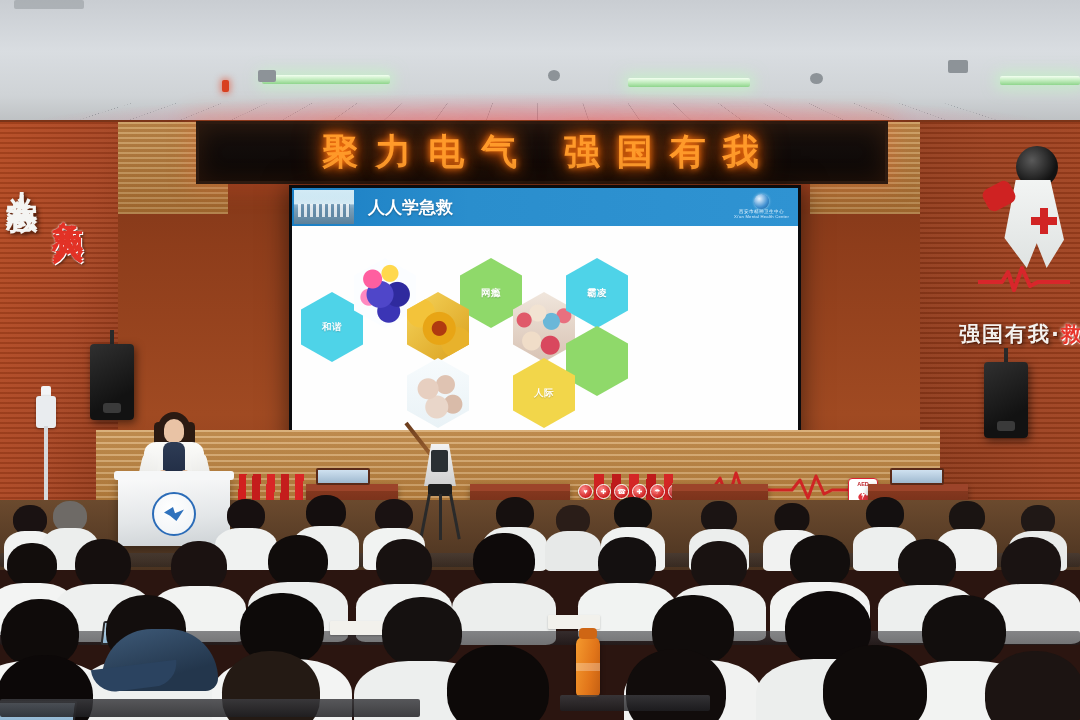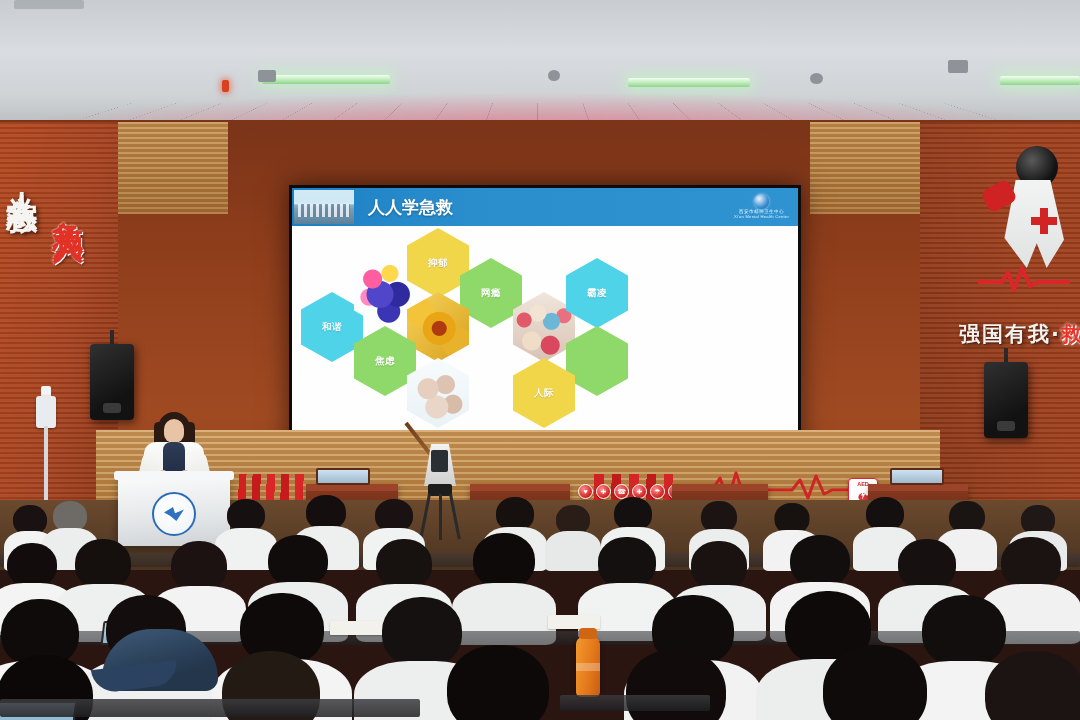--- a/index.html
+++ b/index.html
@@ -450,6 +450,9 @@
   <div class="wall-left-panel"></div>
   <div class="wall-right-panel"></div>
 
+  <div class="led-banner">
+    <div class="led-text">聚力电气 强国有我</div>
+  </div>
 
   <div class="v-text v-white" style="left:6px; top:166px;">人人学急救</div>
   <div class="v-text v-red" style="left:52px; top:196px;">急救为人人</div>

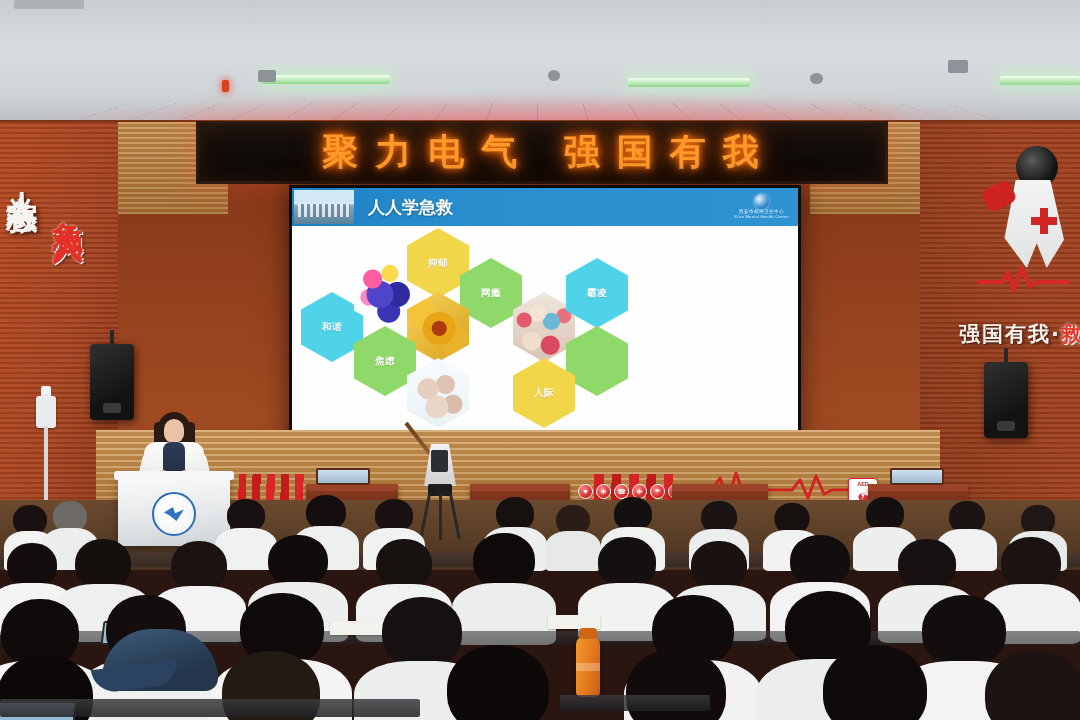--- a/index.html
+++ b/index.html
@@ -501,9 +501,6 @@
             <span class="lbl">和谐</span>
           </div>
         <div class="hex photo p-balloon" style="left:62px;  top:32px;"></div>
-        <div class="hex" style="left:115px; top:2px;   background:#f2d64a;">
-            <span class="lbl">抑郁</span>
-          </div>
         <div class="hex" style="left:168px; top:32px;  background:#8fd96a;">
             <span class="lbl">网瘾</span>
           </div>

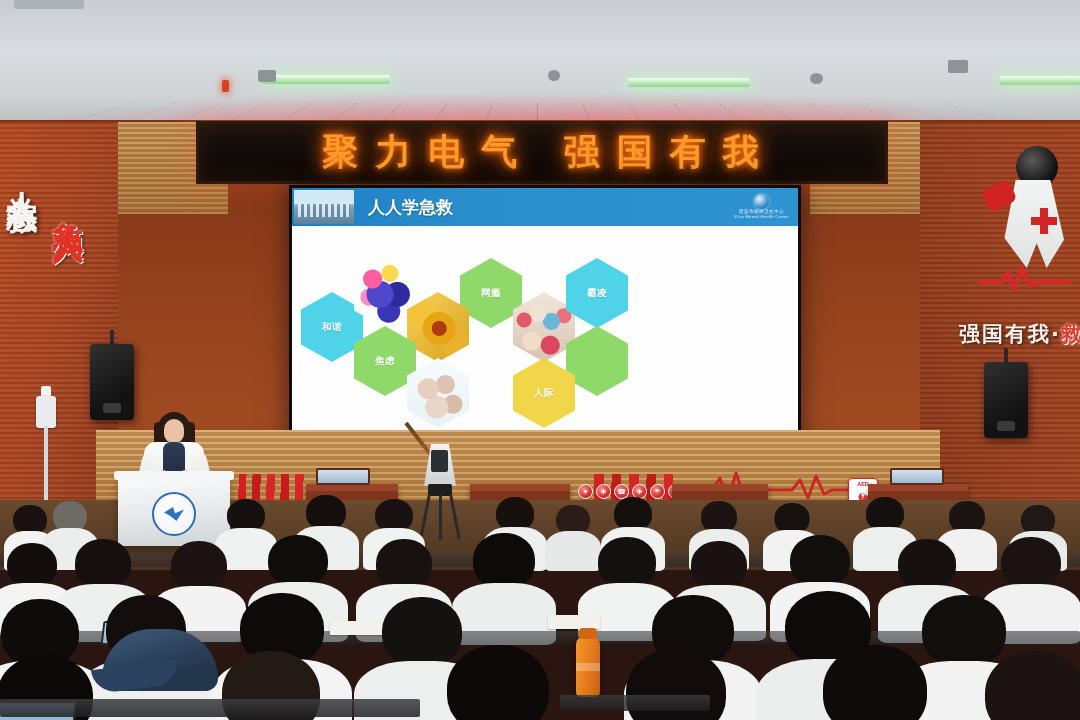--- a/index.html
+++ b/index.html
@@ -505,9 +505,6 @@
             <span class="lbl">网瘾</span>
           </div>
         <div class="hex photo p-sunflower" style="left:115px; top:66px;"></div>
-        <div class="hex" style="left:62px;  top:100px; background:#8fd96a;">
-            <span class="lbl">焦虑</span>
-          </div>
         <div class="hex photo p-hands" style="left:115px; top:132px;"></div>
         <div class="hex photo p-crowd" style="left:221px; top:66px;"></div>
         <div class="hex" style="left:274px; top:32px;  background:#4ed3e8;">

